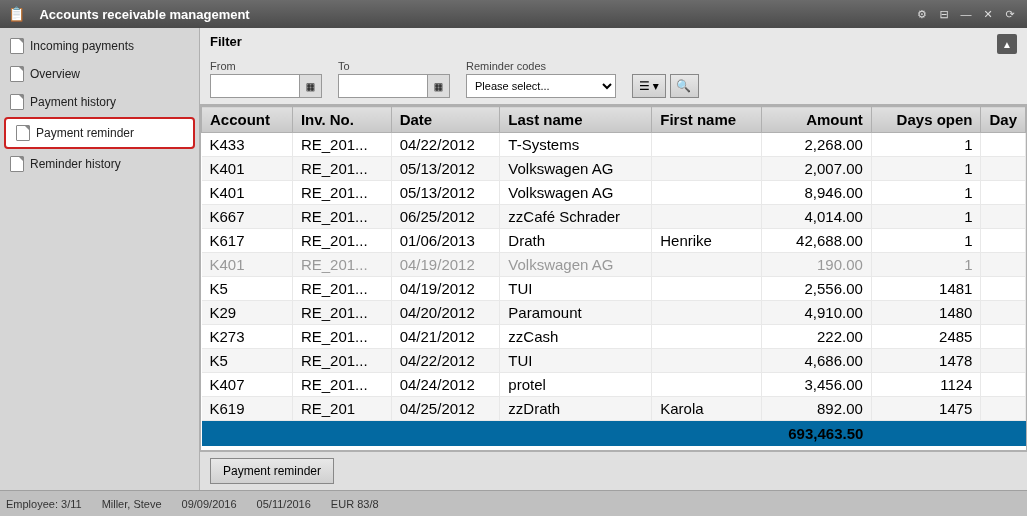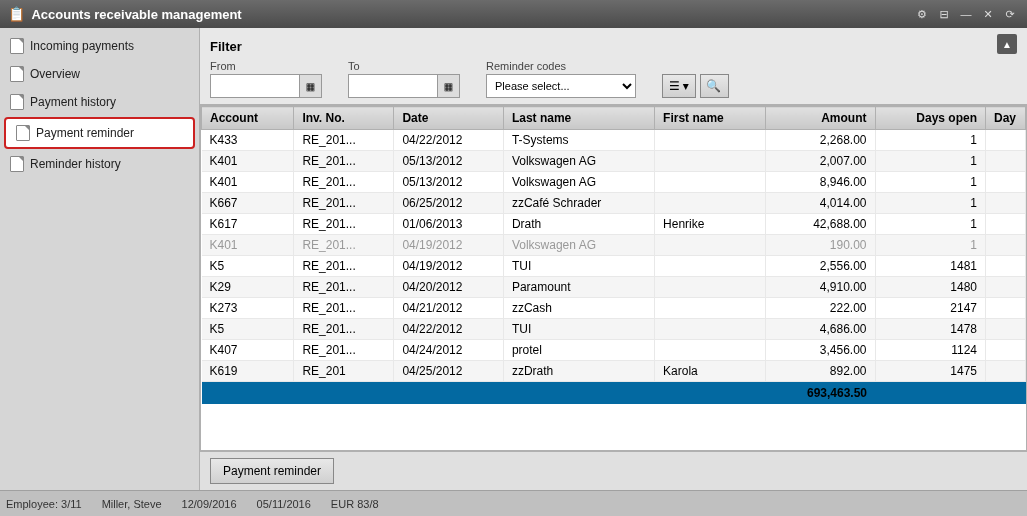--- a/index.html
+++ b/index.html
@@ -23,7 +23,7 @@
       height: 28px;
     }
     .title-bar-left { display: flex; align-items: center; gap: 6px; }
-    .title-bar-title { font-size: 13px; font-weight: bold; }
+    .title-bar-title { font-size: 13px; font-weight: bold; margin-left: 8px; }
     .title-bar-controls { display: flex; gap: 4px; align-items: center; }
     .title-bar-controls span {
       width: 18px; height: 18px; display: inline-flex; align-items: center; justify-content: center;

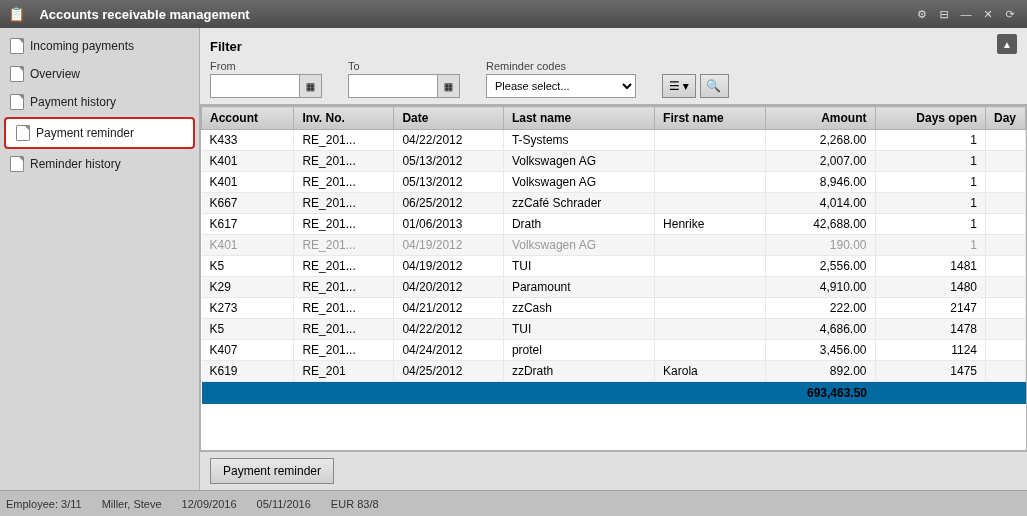--- a/index.html
+++ b/index.html
@@ -99,7 +99,7 @@
       margin-bottom: 6px;
       display: flex;
       justify-content: space-between;
-      align-items: flex-end;
+      align-items: flex-start;
     }
     .filter-title-arrow {
       width: 20px; height: 20px;

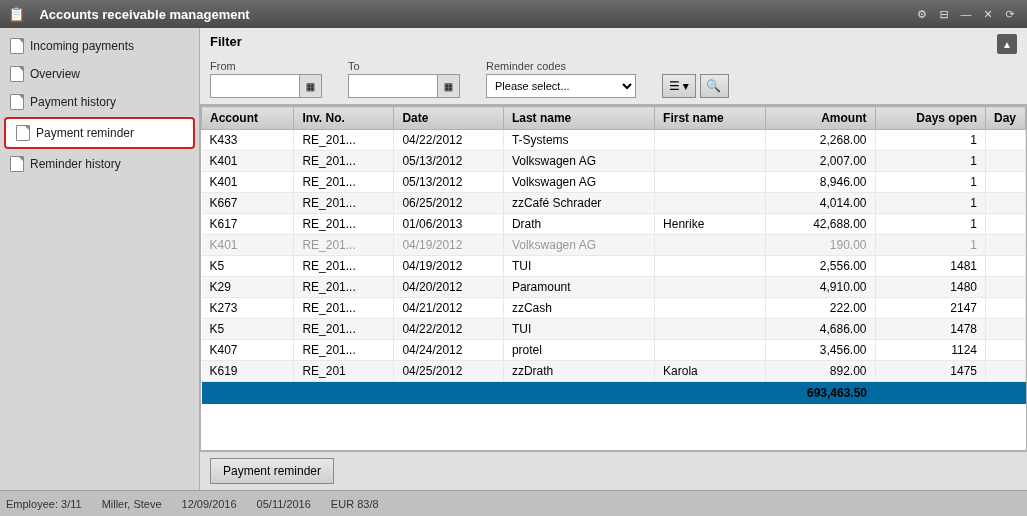--- a/index.html
+++ b/index.html
@@ -112,7 +112,7 @@
     .filter-row {
       display: flex;
       align-items: flex-end;
-      gap: 26px;
+      gap: 16px;
     }
     .filter-group { display: flex; flex-direction: column; gap: 2px; }
     .filter-label { font-size: 11px; color: #444; }

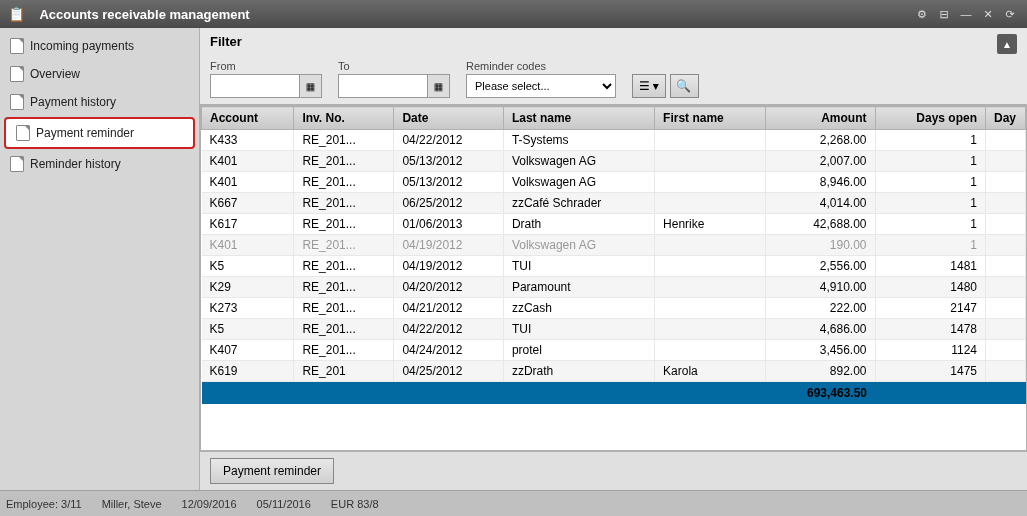--- a/index.html
+++ b/index.html
@@ -171,7 +171,7 @@
     table {
       width: 100%;
       border-collapse: collapse;
-      font-size: 12px;
+      font-size: 15px;
     }
     thead th {
       background: linear-gradient(to bottom, #e0e0e0, #c8c8c8);

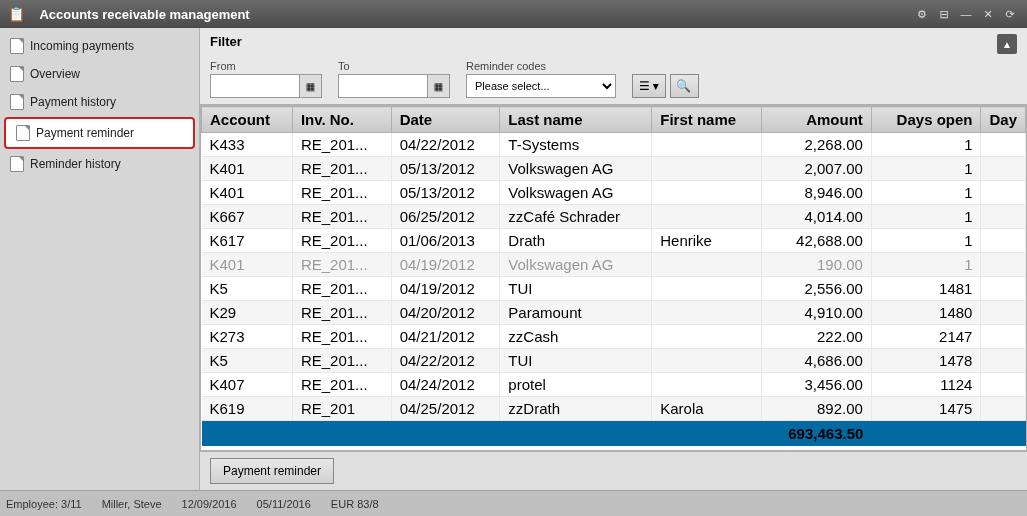--- a/index.html
+++ b/index.html
@@ -418,7 +418,7 @@
                 <td>zzCash</td>
                 <td></td>
                 <td class="amount-col">222.00</td>
-                <td class="amount-col">2147</td>
+                <td class="amount-col">2485</td>
                 <td></td>
               </tr>
               <tr>

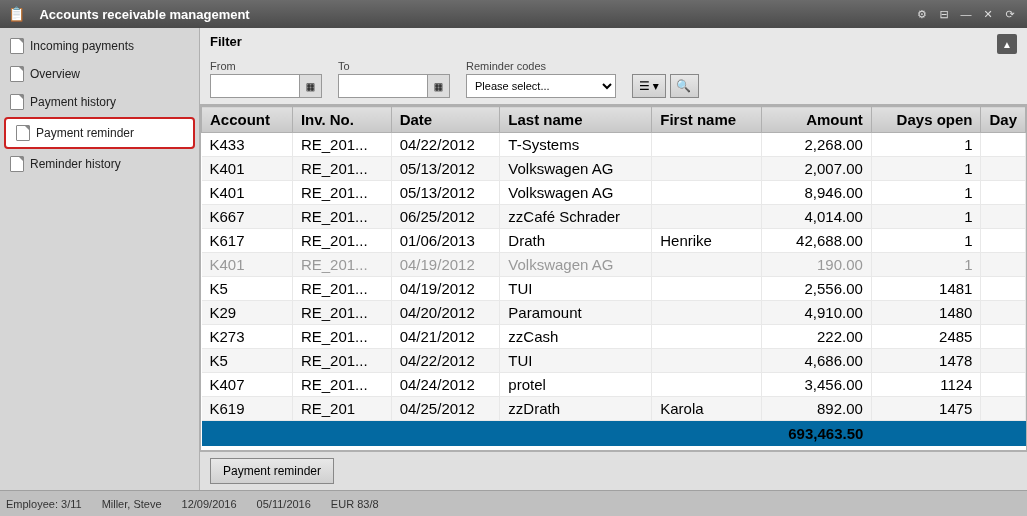--- a/index.html
+++ b/index.html
@@ -472,7 +472,7 @@
   <div class="status-bar">
     <span class="status-item">Employee: 3/11</span>
     <span class="status-item">Miller, Steve</span>
-    <span class="status-item">12/09/2016</span>
+    <span class="status-item">09/09/2016</span>
     <span class="status-item">05/11/2016</span>
     <span class="status-item">EUR 83/8</span>
   </div>

